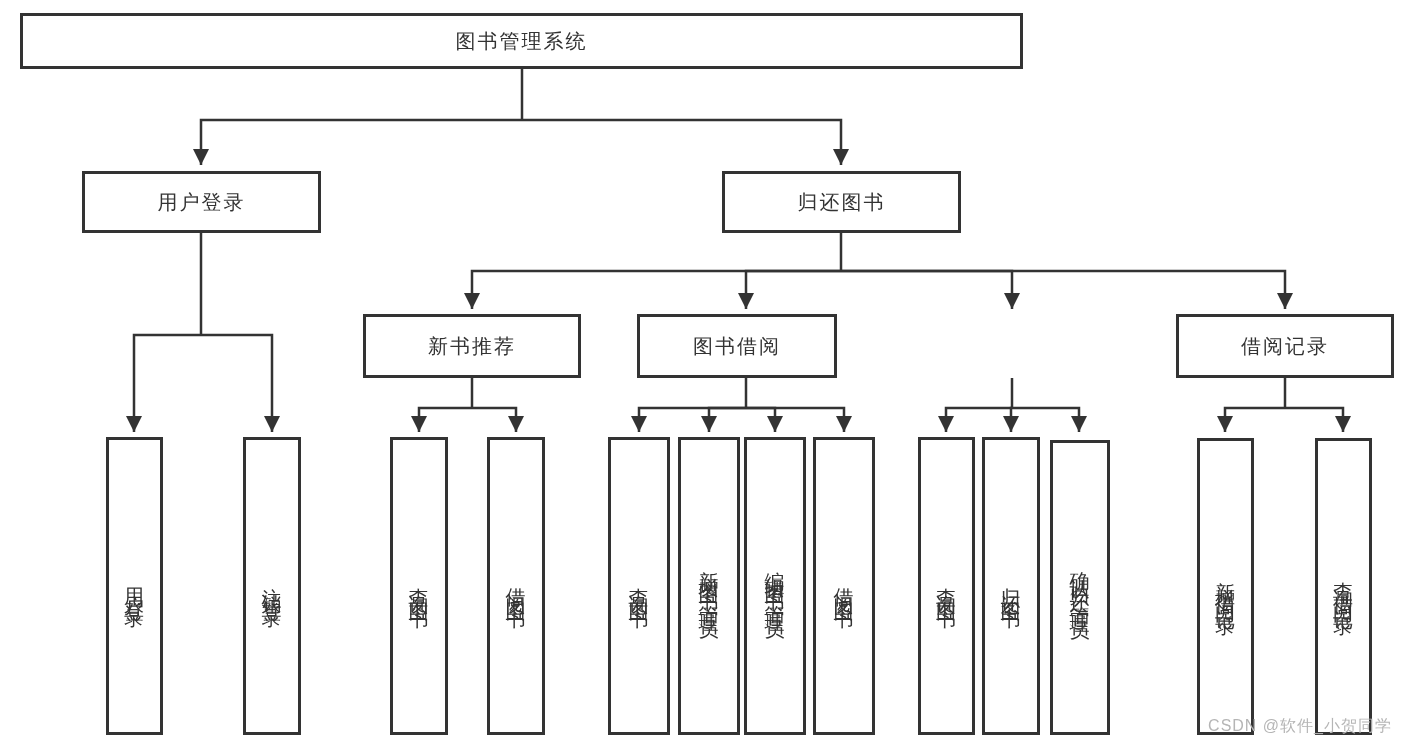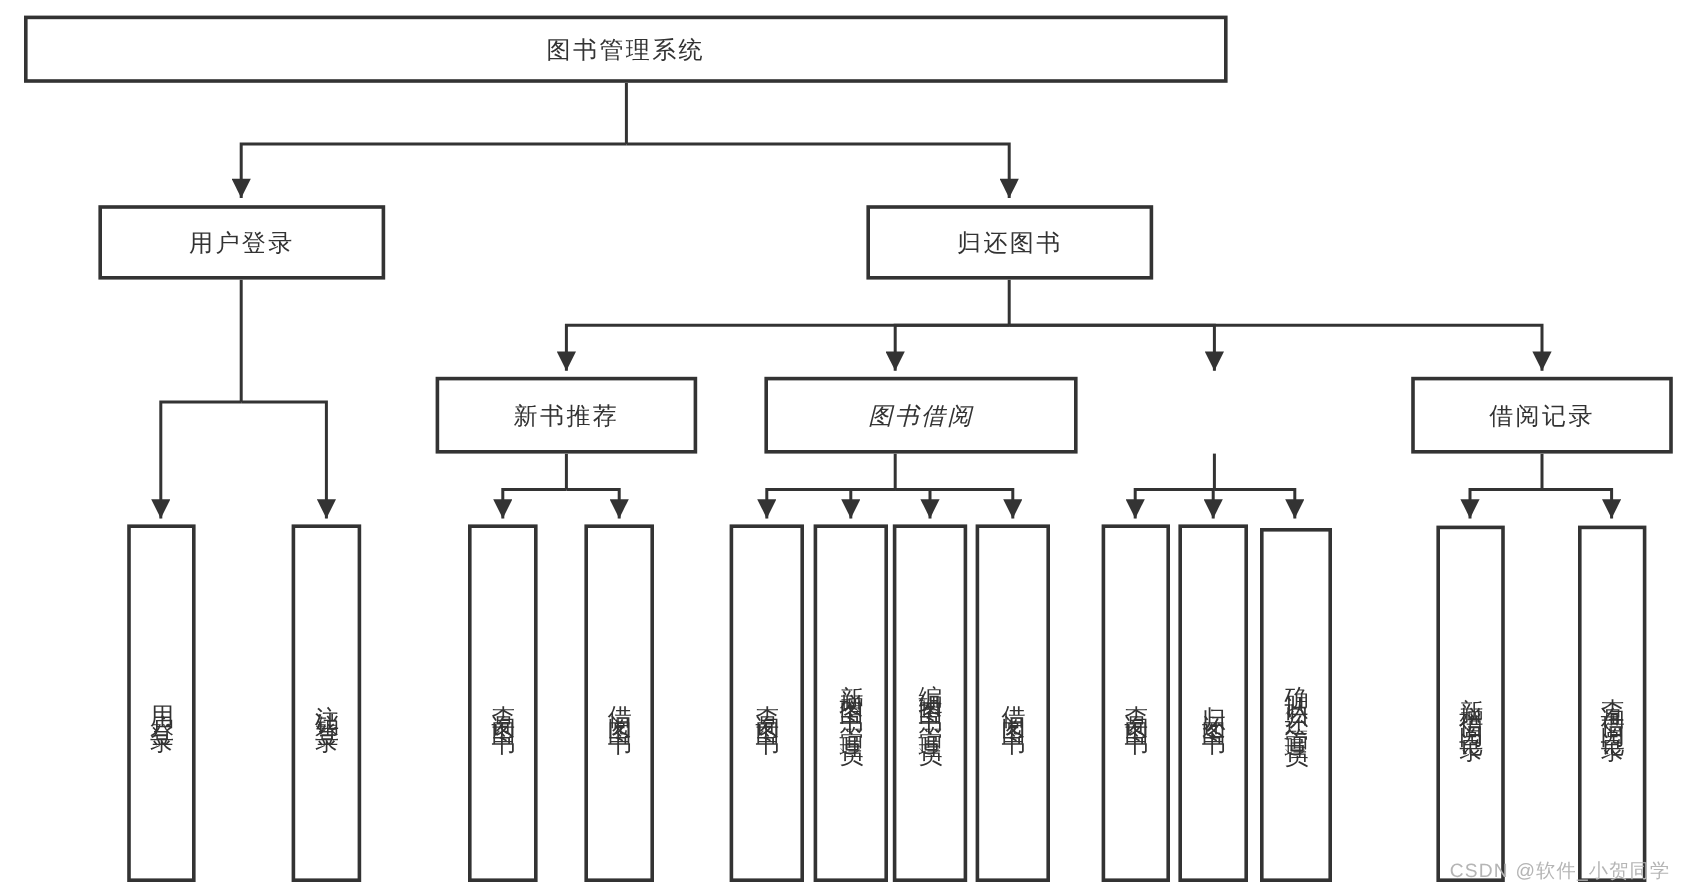--- a/index.html
+++ b/index.html
@@ -117,7 +117,7 @@
   <div class="node" style="left:722px; top:171px; width:239px; height:62px;">归还图书</div>
 
   <div class="node" style="left:363px; top:314px; width:218px; height:64px;text-align:center;">新书推荐</div>
-  <div class="node" style="left:637px; top:314px; width:261px; height:64px;font-style:italic;">图书借阅</div>
+  <div class="node" style="left:637px; top:314px; width:200px; height:64px;">图书借阅</div>
   <div class="node" style="left:1176px; top:314px; width:218px; height:64px;">借阅记录</div>
 
   <div class="vnode" style="left:106px; top:437px; width:57px; height:298px;">用户登录</div>

